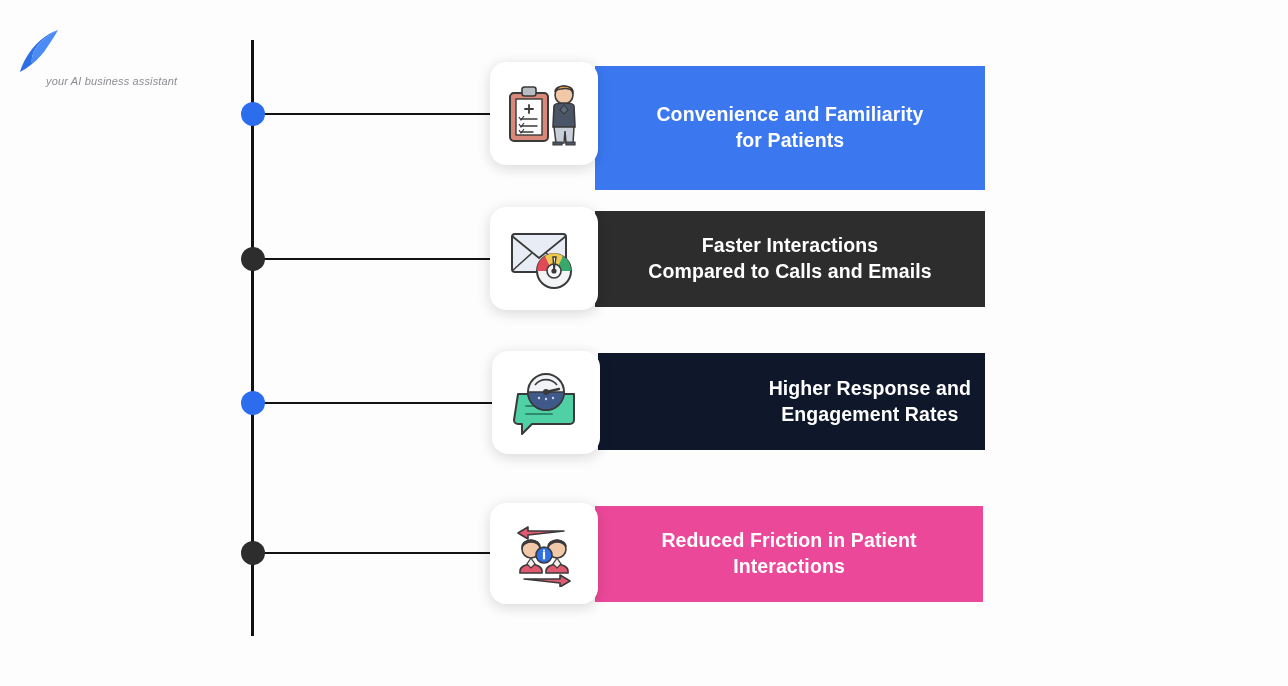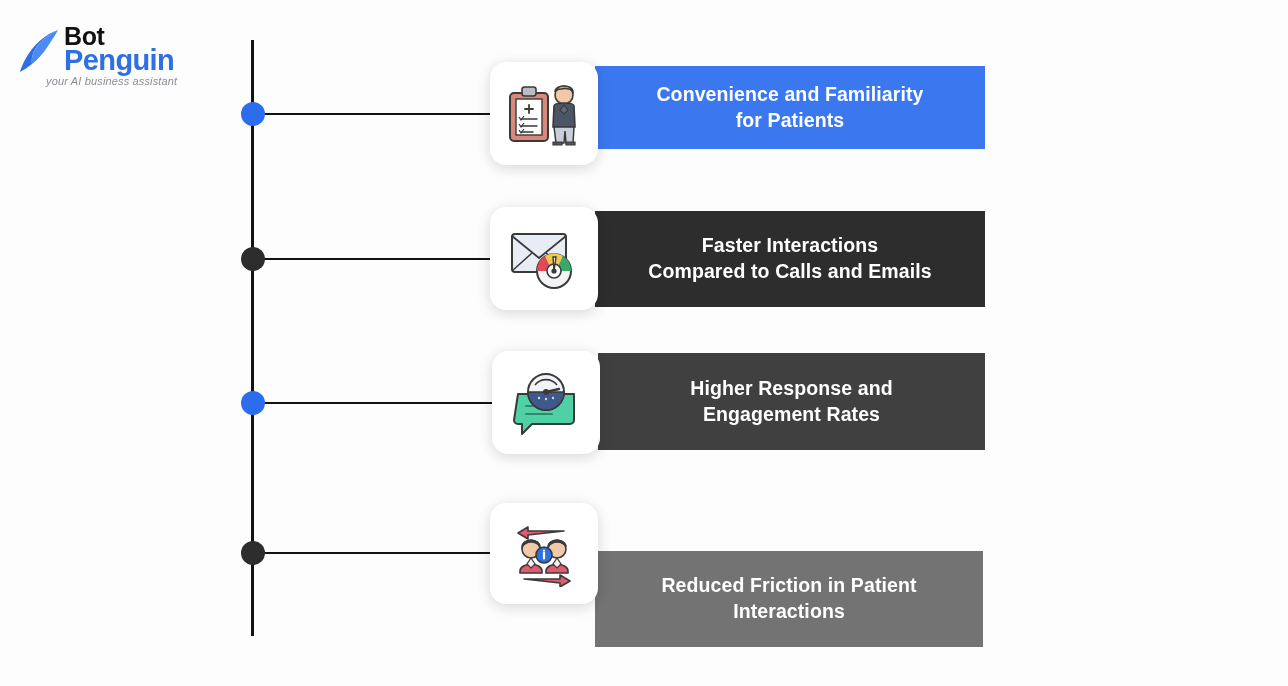--- a/index.html
+++ b/index.html
@@ -128,10 +128,6 @@
       <path d="M40 2 C33 5 26 10 20 17 C15 23 13 30 14 36 C19 32 25 26 30 18 C34 12 38 6 40 2 Z" fill="#4b8bf5"></path>
     </svg>
   </span>
-  <span class="logo-words">
-    <span class="word-bot">Bot</span>
-    <span class="word-penguin">Penguin</span>
-  </span>
   <span class="tagline">your AI business assistant</span>
 </div>
 

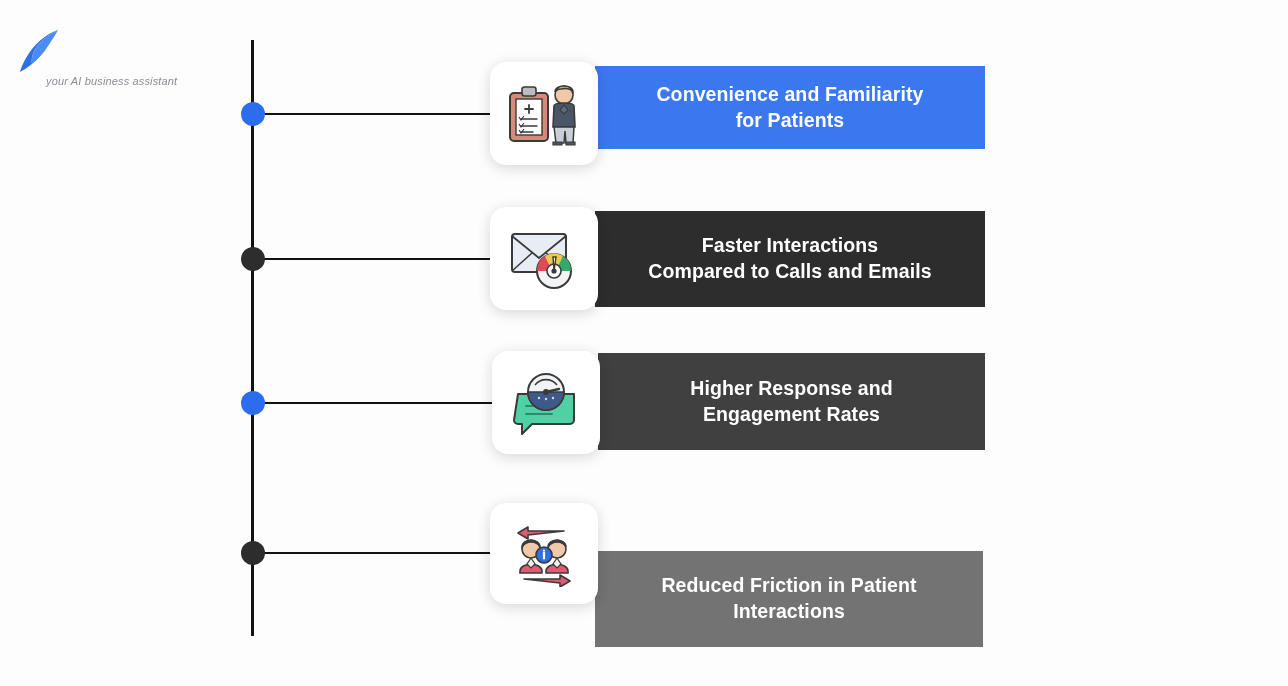--- a/index.html
+++ b/index.html
@@ -137,7 +137,7 @@
   <div class="timeline-connector" style="top:113px; width:234px;"></div>
   <div class="timeline-dot" style="left:241px; top:102px; background:#2b6ded;"></div>
 
-  <div class="card-bar" style="left:595px; top:66px; width:390px; height:83px; background:#3b78f0;">
+  <div class="card-bar" style="left:595px; top:66px; width:390px; height:124px; background:#3b78f0;">
     <span class="card-title">Convenience and Familiarity
 for Patients</span>
   </div>

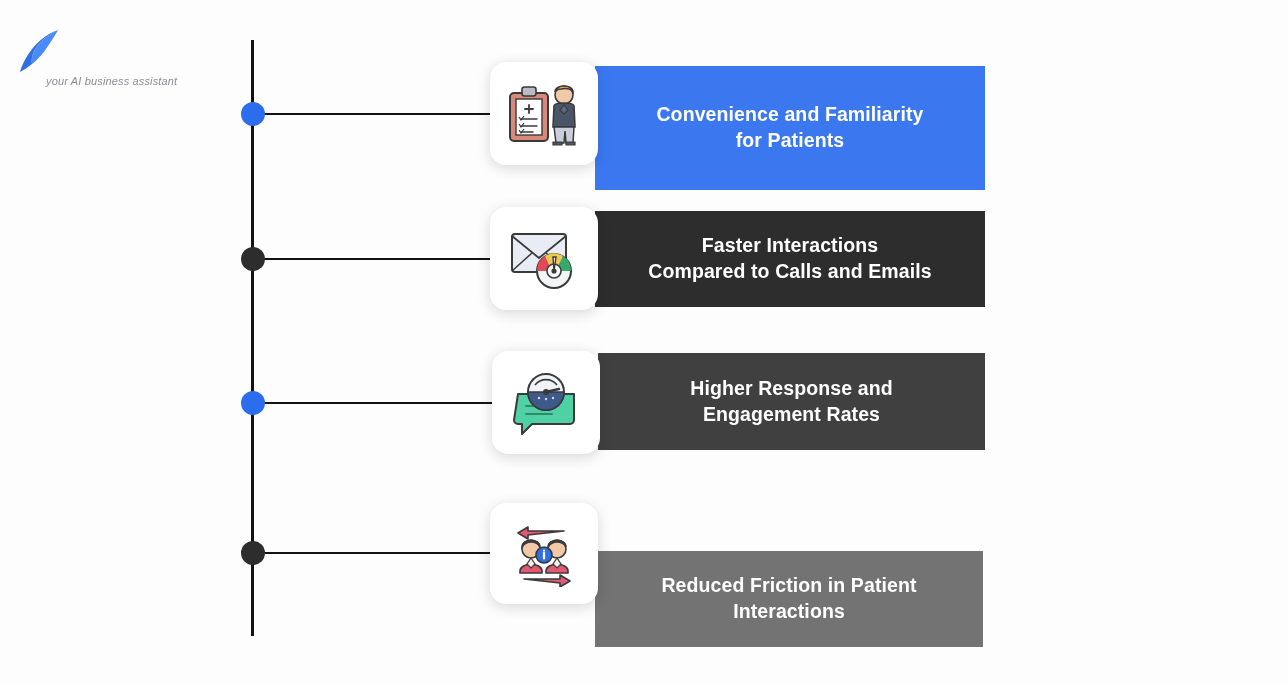--- a/index.html
+++ b/index.html
@@ -197,7 +197,7 @@
   <div class="timeline-connector" style="top:402px; width:234px;"></div>
   <div class="timeline-dot" style="left:241px; top:391px; background:#2b6ded;"></div>
 
-  <div class="card-bar" style="left:598px; top:353px; width:387px; height:97px; background:#404040;">
+  <div class="card-bar" style="left:598px; top:353px; width:387px; height:97px; background:#0f172a;justify-content:flex-end;">
     <span class="card-title">Higher Response and
 Engagement Rates</span>
   </div>

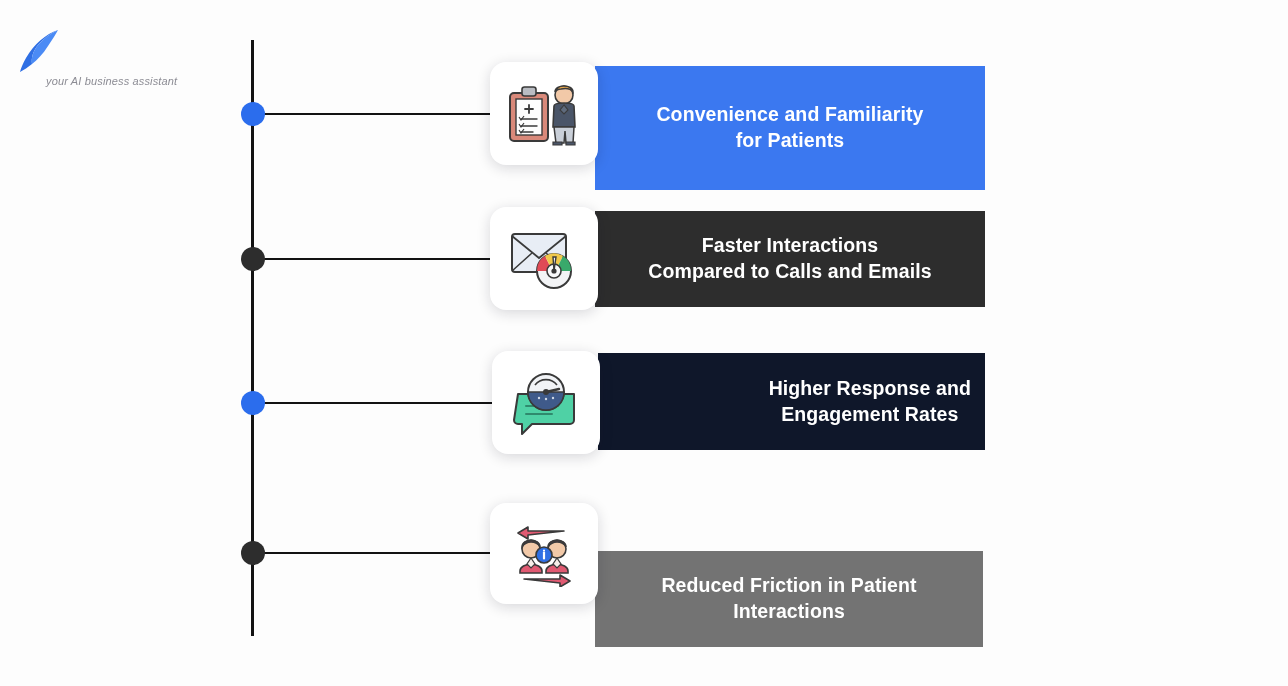--- a/index.html
+++ b/index.html
@@ -226,7 +226,7 @@
   <div class="timeline-connector" style="top:552px; width:234px;"></div>
   <div class="timeline-dot" style="left:241px; top:541px; background:#2d2d2d;"></div>
 
-  <div class="card-bar" style="left:595px; top:506px; width:388px; height:96px; background:#737373;margin-top:45px;">
+  <div class="card-bar" style="left:595px; top:506px; width:388px; height:96px; background:#ec4899;">
     <span class="card-title">Reduced Friction in Patient
 Interactions</span>
   </div>

